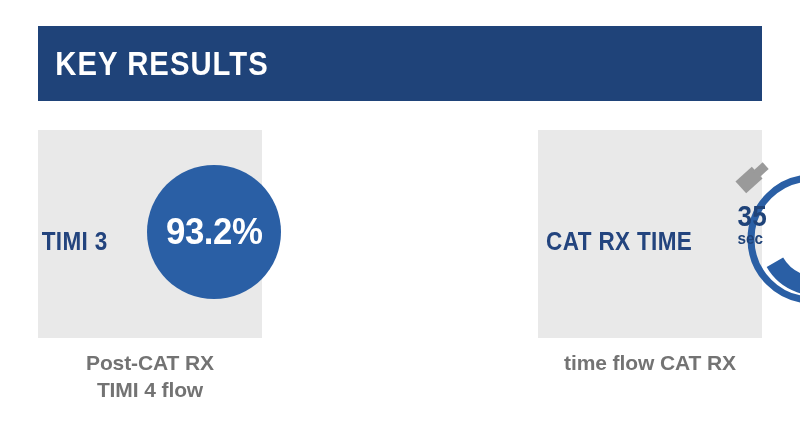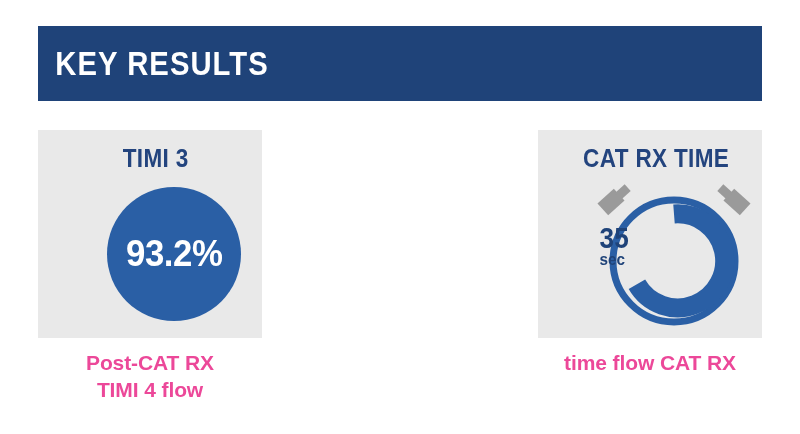--- a/index.html
+++ b/index.html
@@ -59,9 +59,8 @@
     background: #e9e9e9;
     position: relative;
     display: flex;
-    flex-direction: column;
-    align-items: center;
-    padding-left: 12px;
+    flex-direction: row;
+    align-items: center;
   }
 
   .card-title {

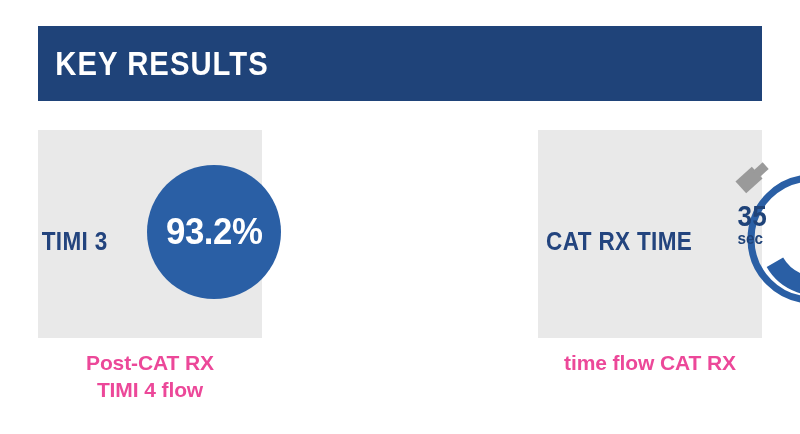--- a/index.html
+++ b/index.html
@@ -188,7 +188,7 @@
   .caption {
     width: 224px;
     text-align: center;
-    color: #ec4899;
+    color: #737373;
     font-family: "Liberation Sans Narrow", "Liberation Sans", sans-serif;
     font-size: 21px;
     font-weight: bold;

